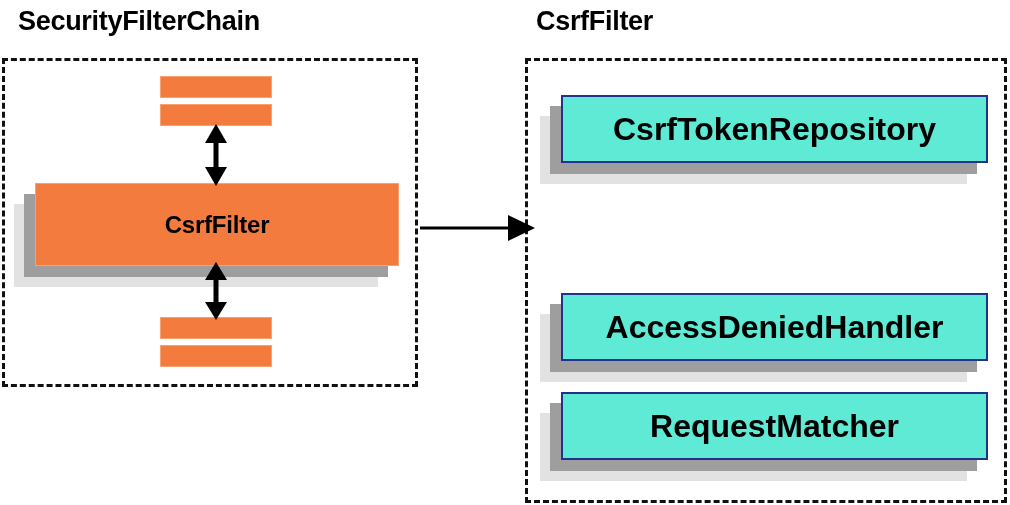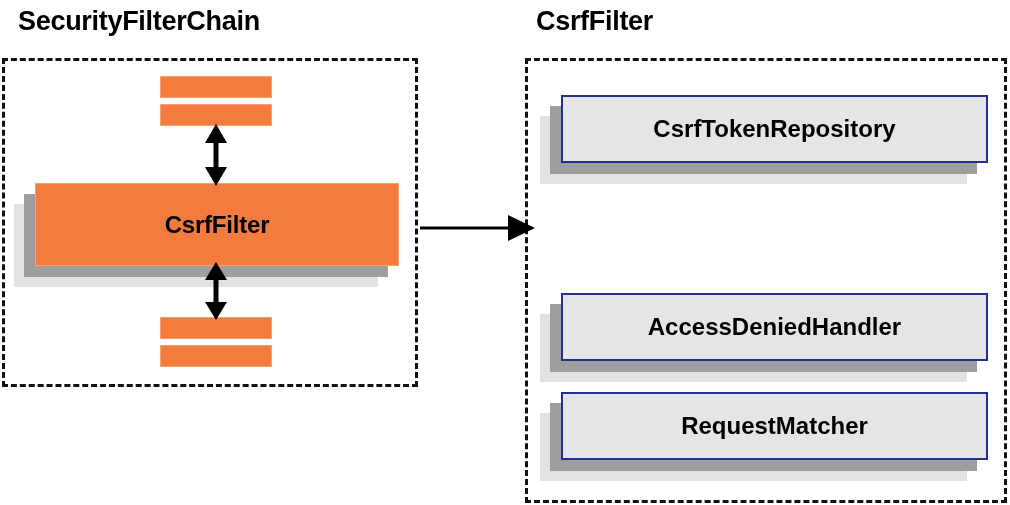--- a/index.html
+++ b/index.html
@@ -106,9 +106,9 @@
 
   
   .blue .face {
-    background: #e5e5e5;
+    background: #5eead4;
     border: 2px solid #21318c;
-    font-size: 24px;
+    font-size: 32px;
     letter-spacing: 0px;
   }
   .blue {

